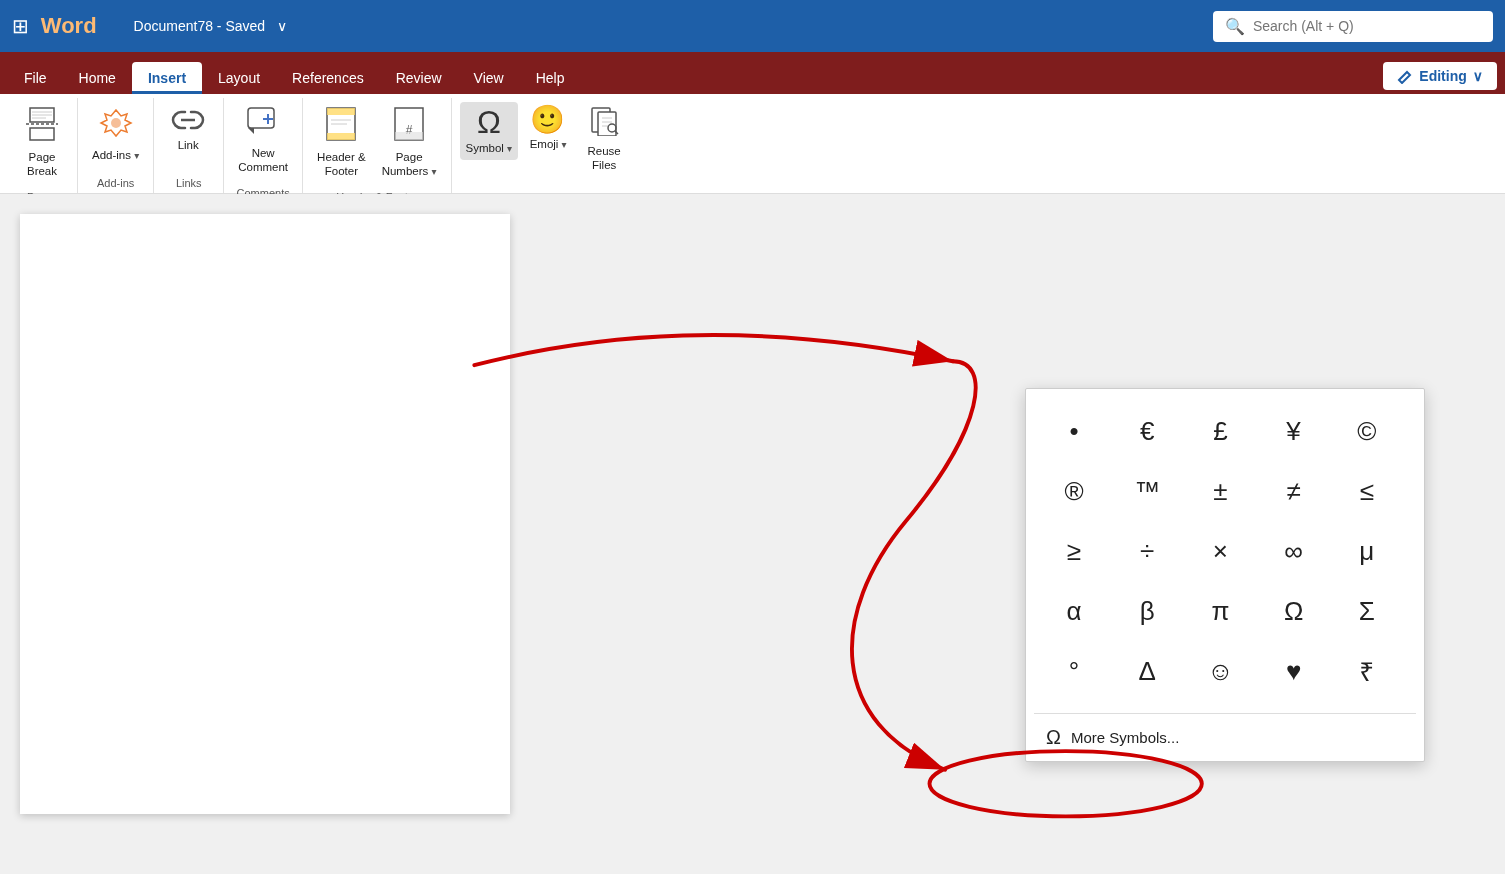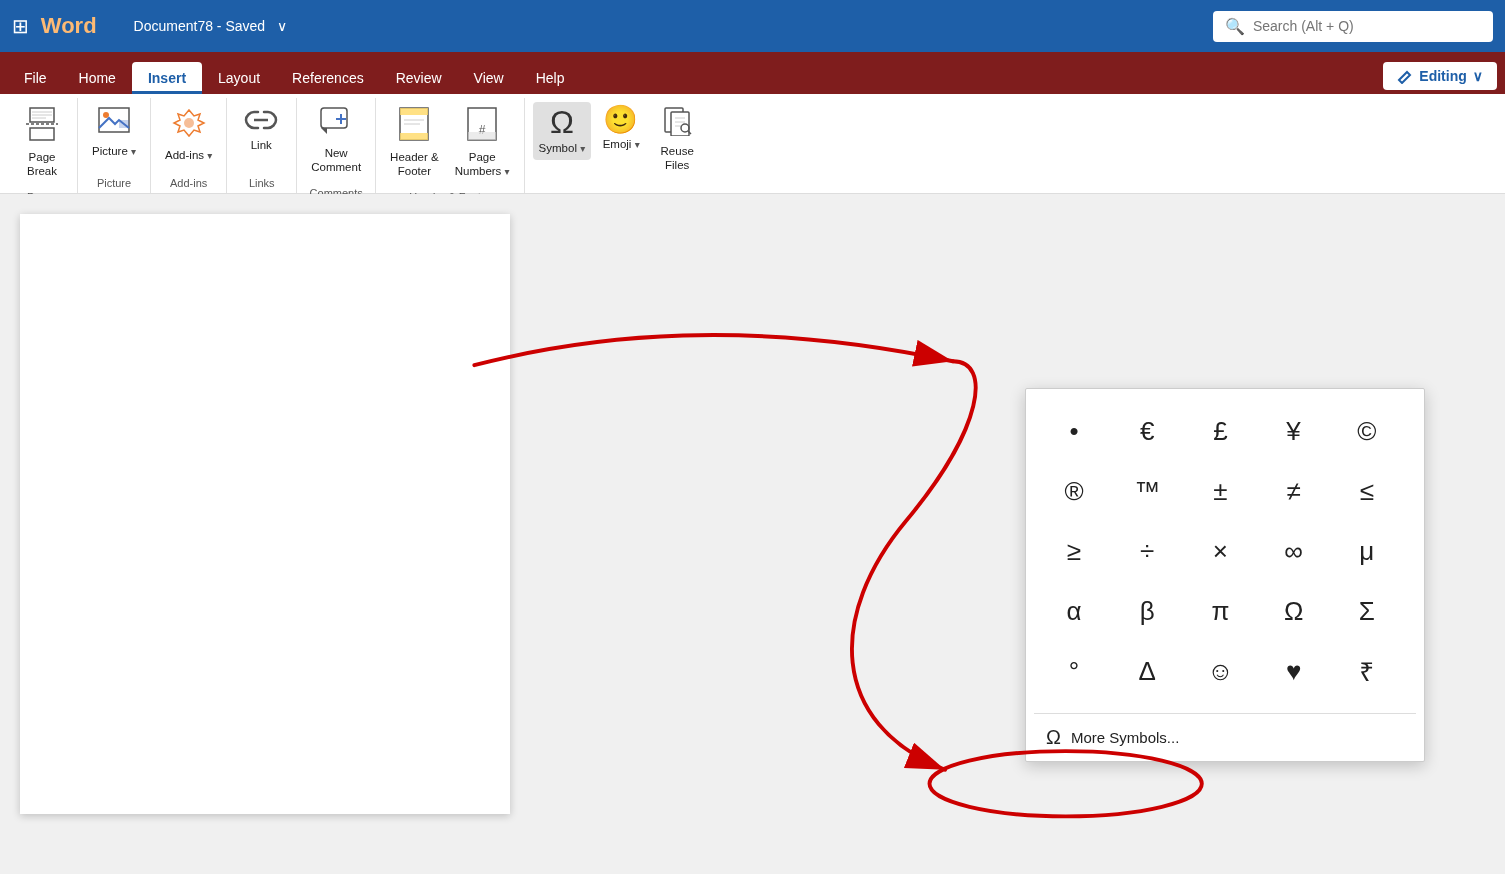--- a/index.html
+++ b/index.html
@@ -298,22 +298,6 @@
   </div>
 
 
-  <div class="ribbon-group">
-    <div class="ribbon-group-items">
-      <button class="ribbon-btn">
-        <span class="ribbon-btn-icon">
-          <svg width="34" height="30" viewBox="0 0 34 30">
-            <rect x="2" y="2" width="30" height="24" fill="none" stroke="#555" stroke-width="1.5"></rect>
-            <circle cx="9" cy="9" r="3" fill="#ed7d31"></circle>
-            <polyline points="2,22 12,12 18,18 22,14 32,22" fill="none" stroke="#4472c4" stroke-width="2"></polyline>
-            <rect x="22" y="14" width="10" height="8" fill="#4472c4" opacity="0.3"></rect>
-          </svg>
-        </span>
-        <span class="ribbon-btn-label">Picture <span class="chevron-down">▾</span></span>
-      </button>
-    </div>
-    <div class="ribbon-group-label">Picture</div>
-  </div>
 
   <div class="ribbon-group">
     <div class="ribbon-group-items">

